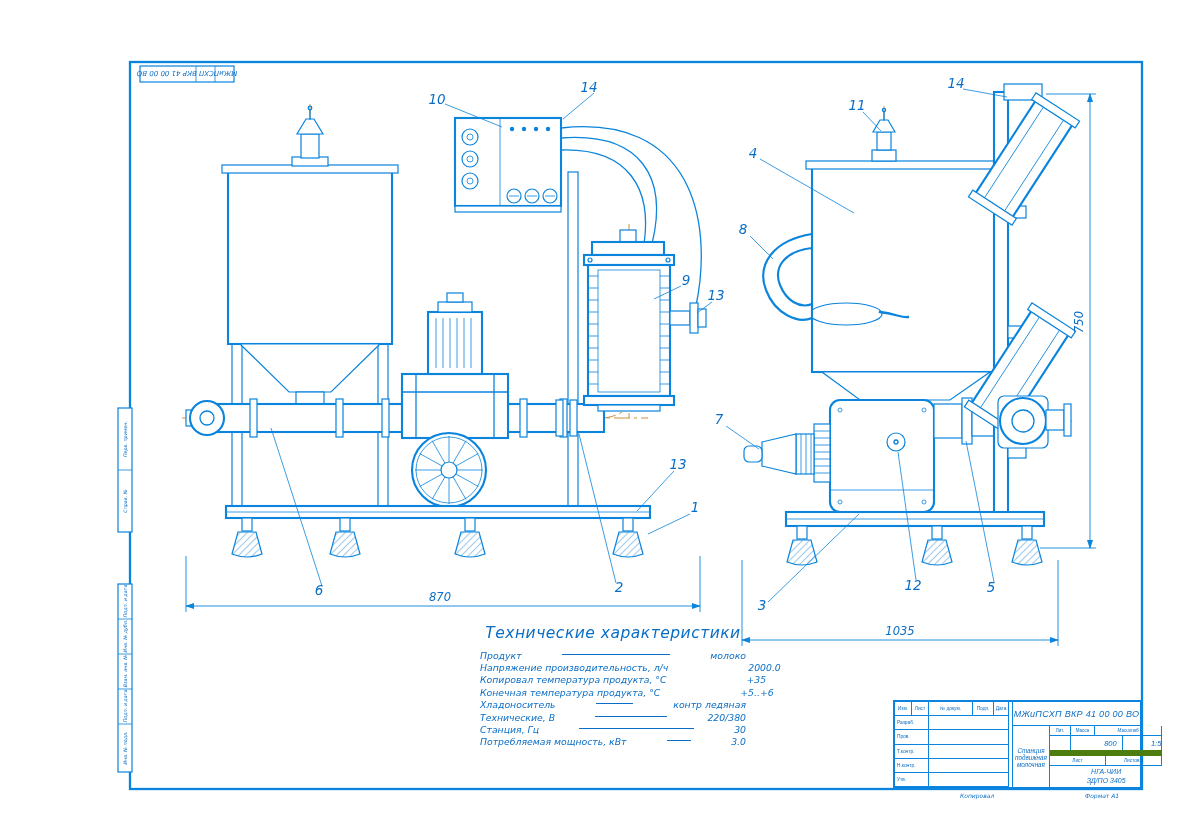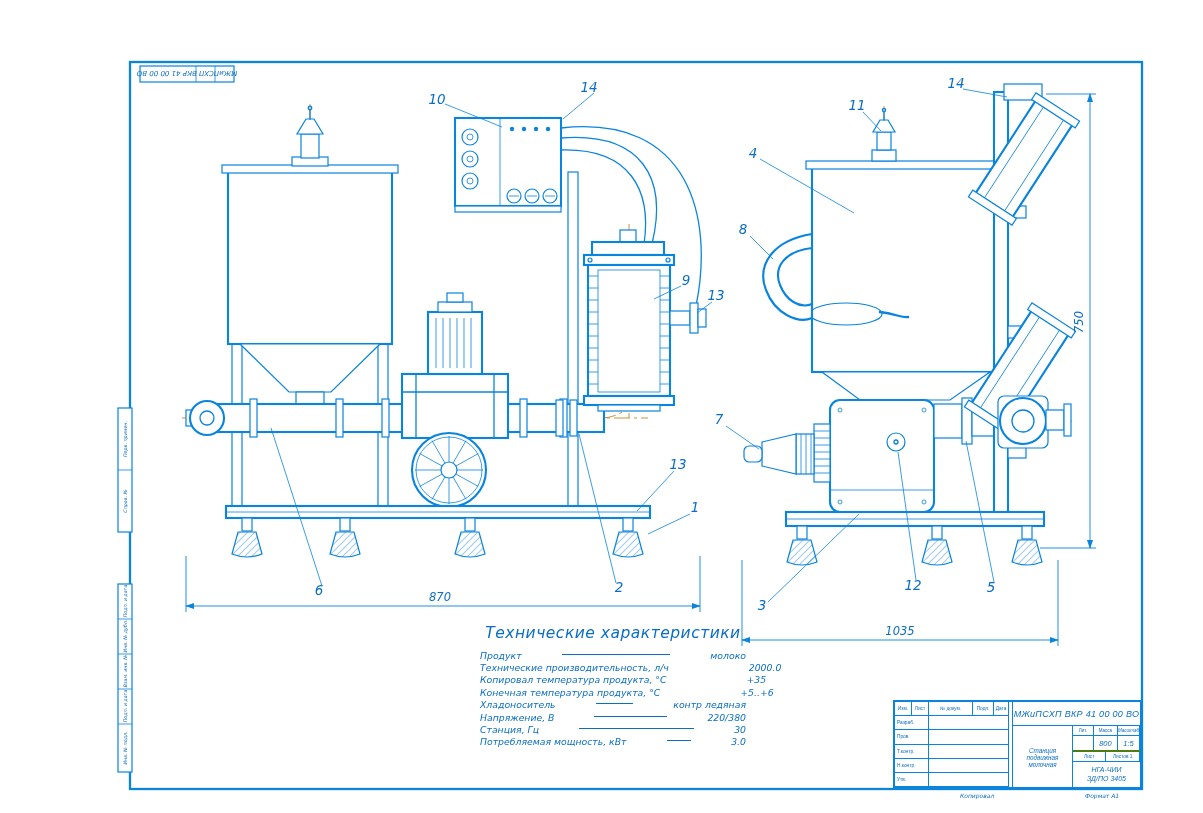--- a/index.html
+++ b/index.html
@@ -403,7 +403,7 @@
     <span class="val">молоко</span>
   </div>
   <div class="spec-row">
-    <span class="lbl">Технические производительность, л/ч</span>
+    <span class="lbl">Напряжение производительность, л/ч</span>
     <span class="leader"></span>
     <span class="val">2000.0</span>
   </div>

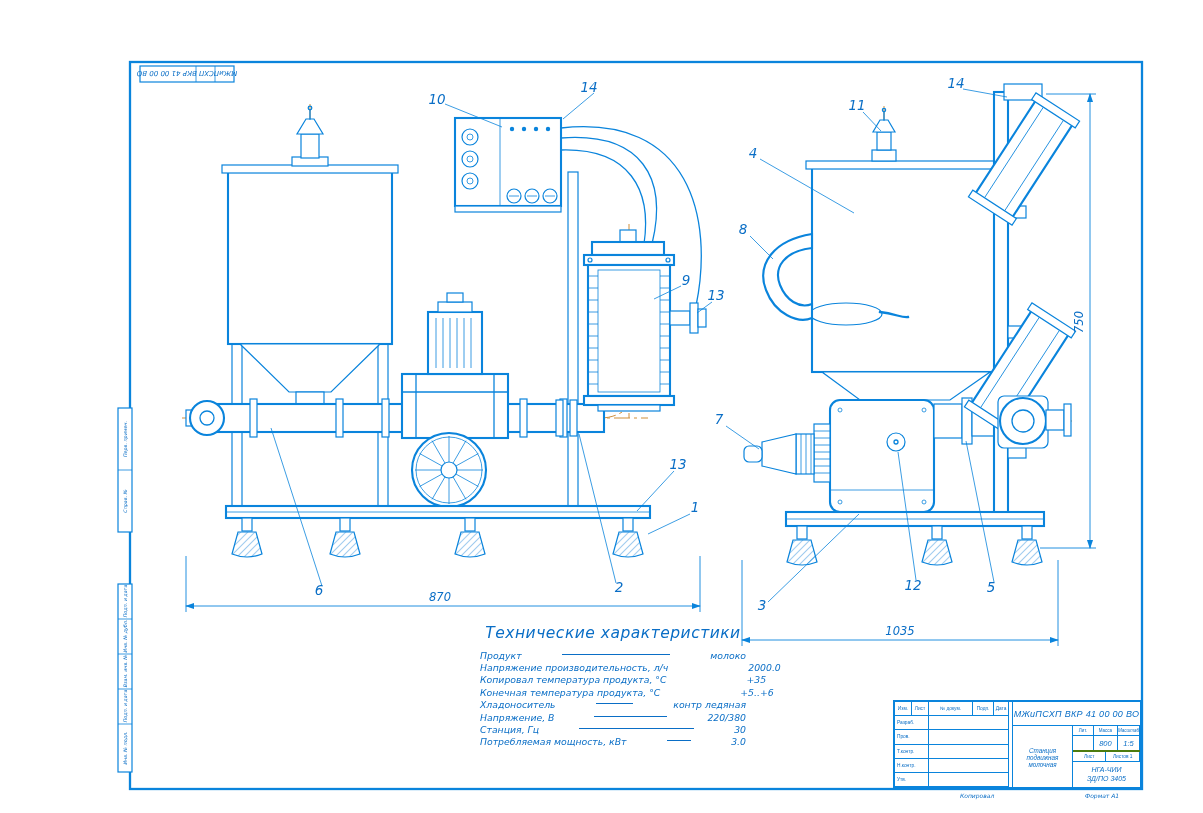--- a/index.html
+++ b/index.html
@@ -423,7 +423,7 @@
     <span class="val">контр ледяная</span>
   </div>
   <div class="spec-row">
-    <span class="lbl">Напряжение, В</span>
+    <span class="lbl">Технические, В</span>
     <span class="leader"></span>
     <span class="val">220/380</span>
   </div>

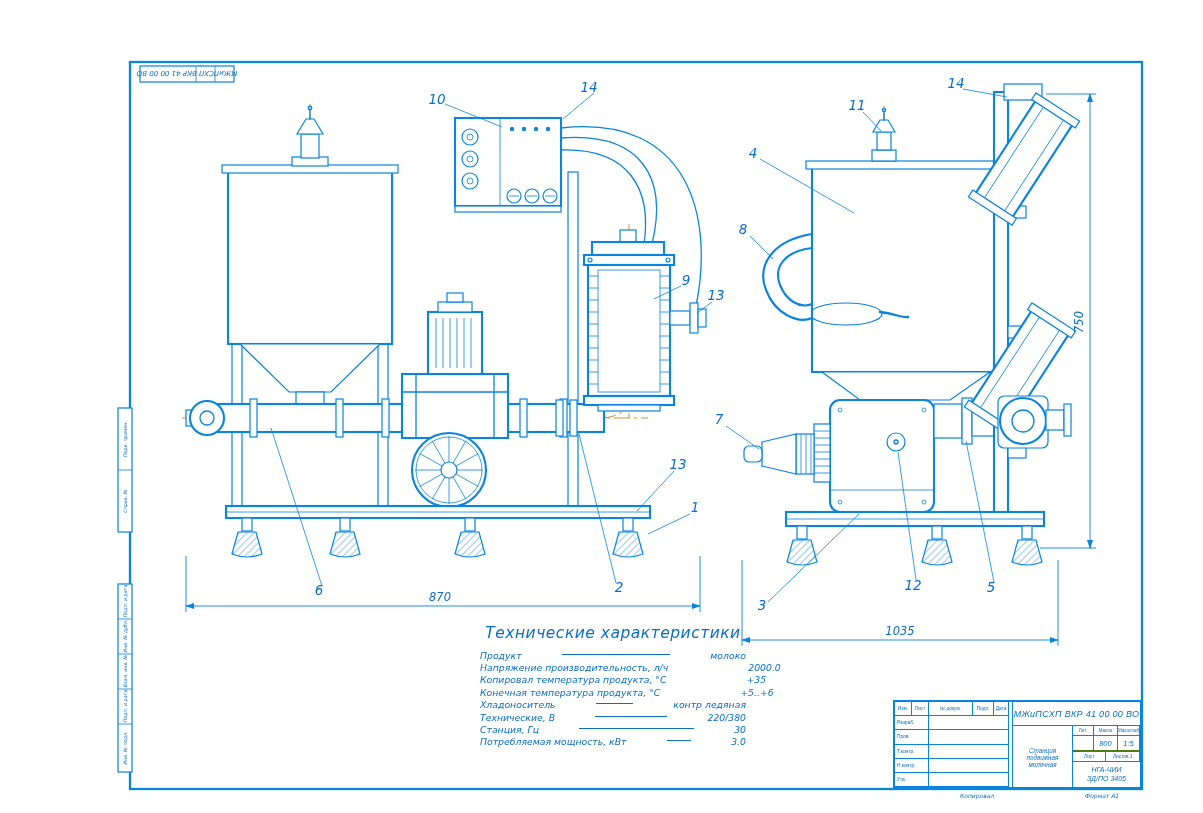--- a/index.html
+++ b/index.html
@@ -47,7 +47,7 @@
   .tb-rg{flex:1;display:flex;flex-direction:column;}
   .tb-rg-h{display:flex;height:9px;border-bottom:1px solid #0a84dc;font-size:4.5px;}
   .tb-rg-h div{border-right:1px solid #0a84dc;display:flex;align-items:center;justify-content:center;}
-  .tb-rg-v{display:flex;height:14px;border-bottom:2px solid #4d7c0f;font-size:7.5px;font-style:italic;}
+  .tb-rg-v{display:flex;height:14px;border-bottom:6px solid #4d7c0f;font-size:7.5px;font-style:italic;gap:28px;}
   .tb-rg-v div{border-right:1px solid #0a84dc;display:flex;align-items:center;justify-content:center;}
   .tb-rg-s{display:flex;height:9px;border-bottom:1px solid #0a84dc;font-size:4.8px;}
   .tb-rg-s div{border-right:1px solid #0a84dc;flex:1;display:flex;align-items:center;justify-content:center;}

